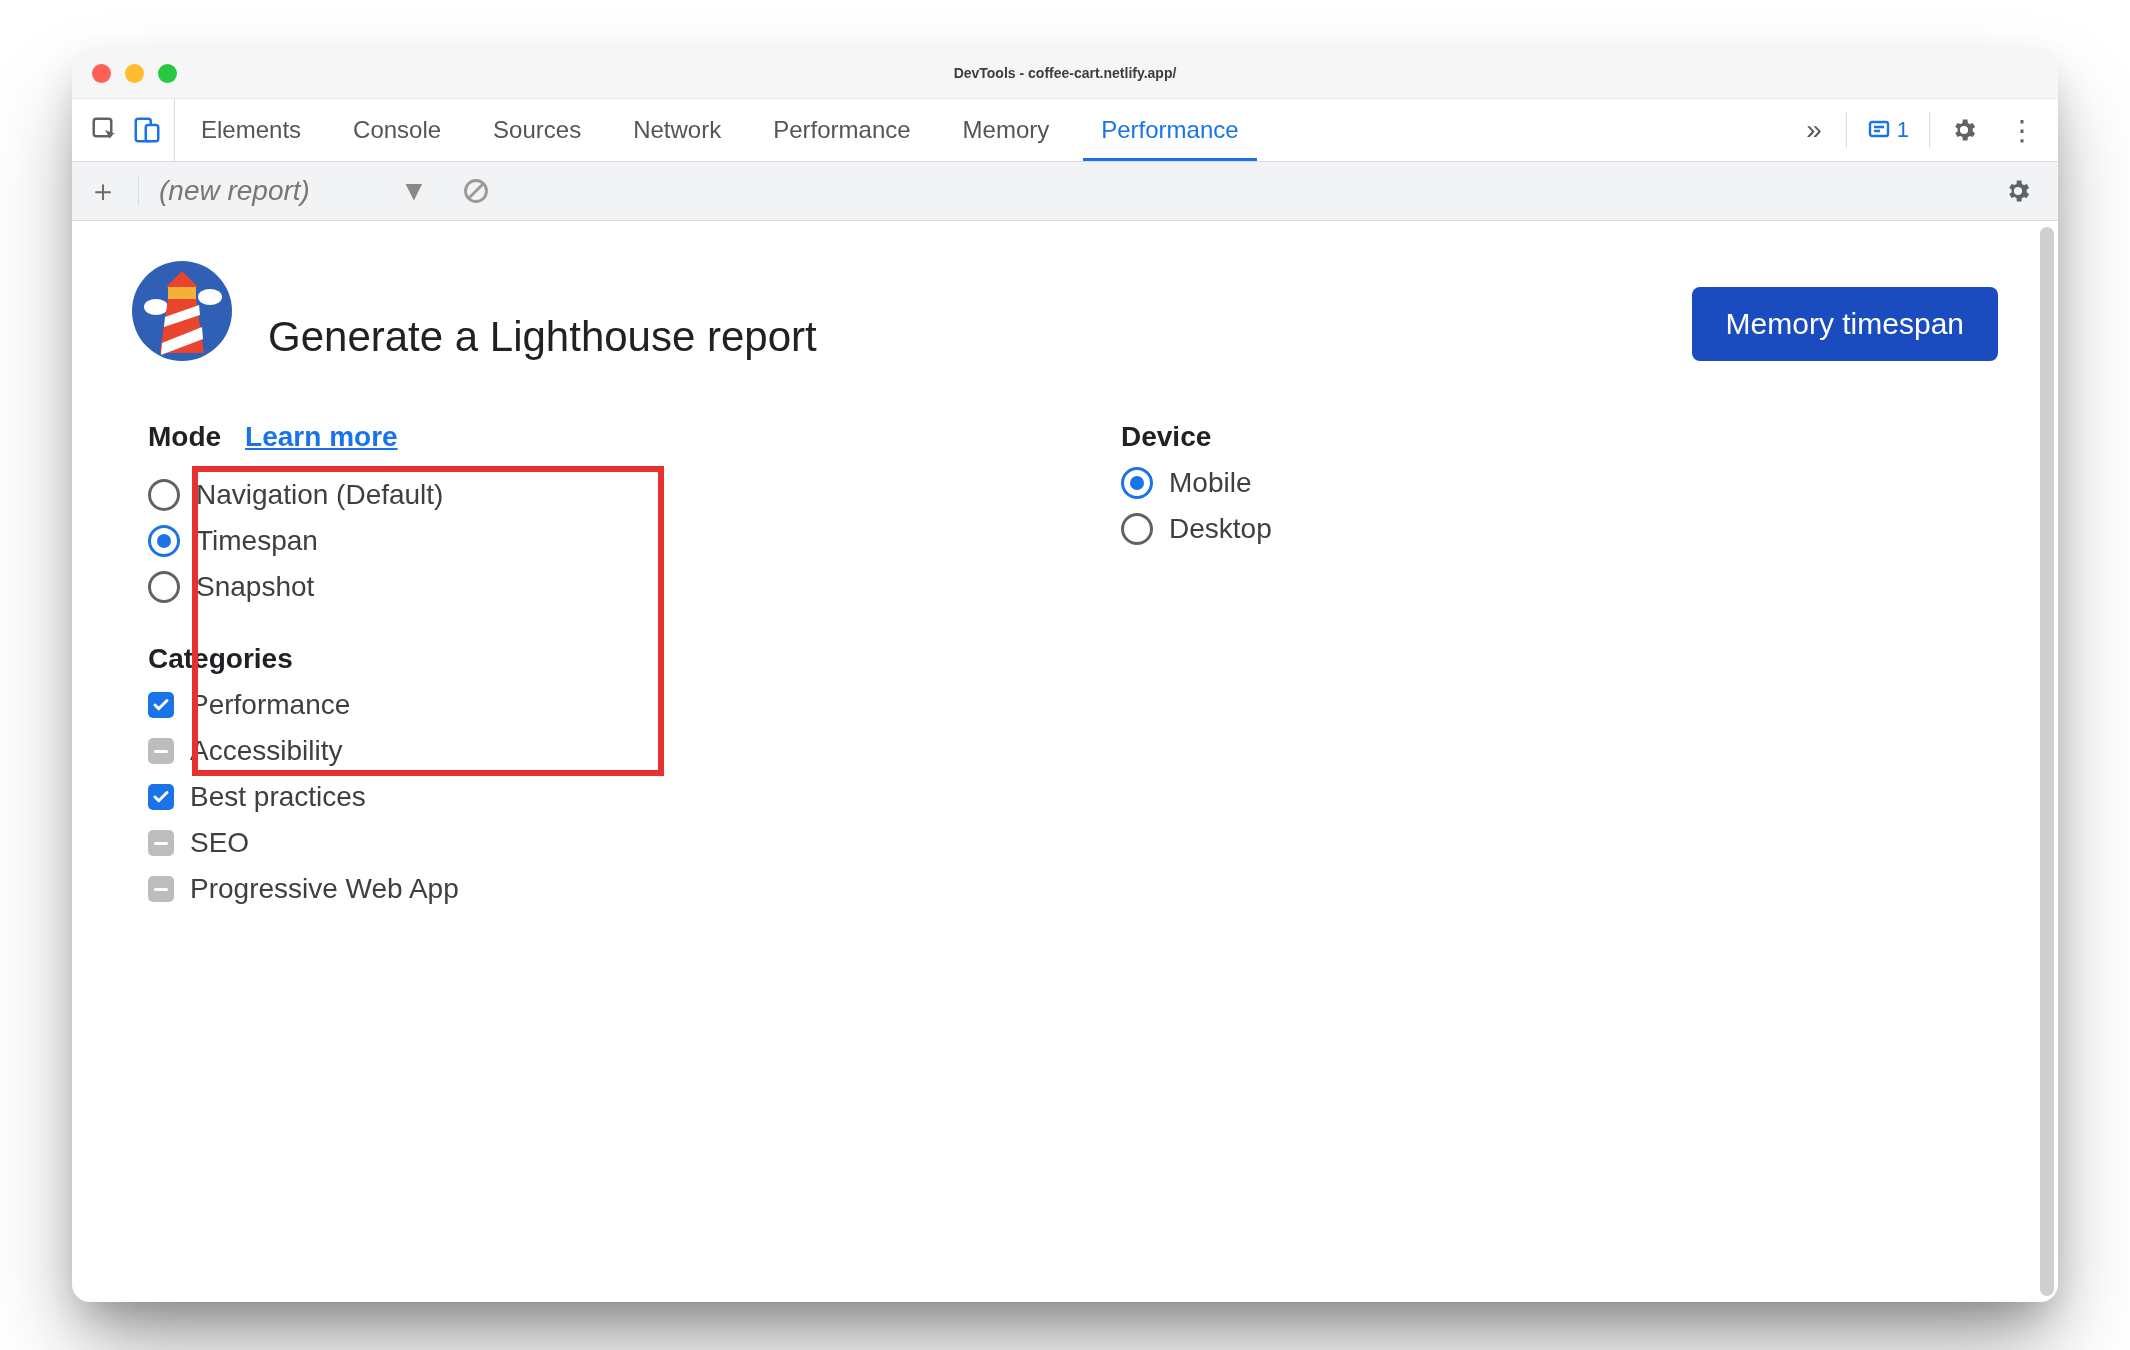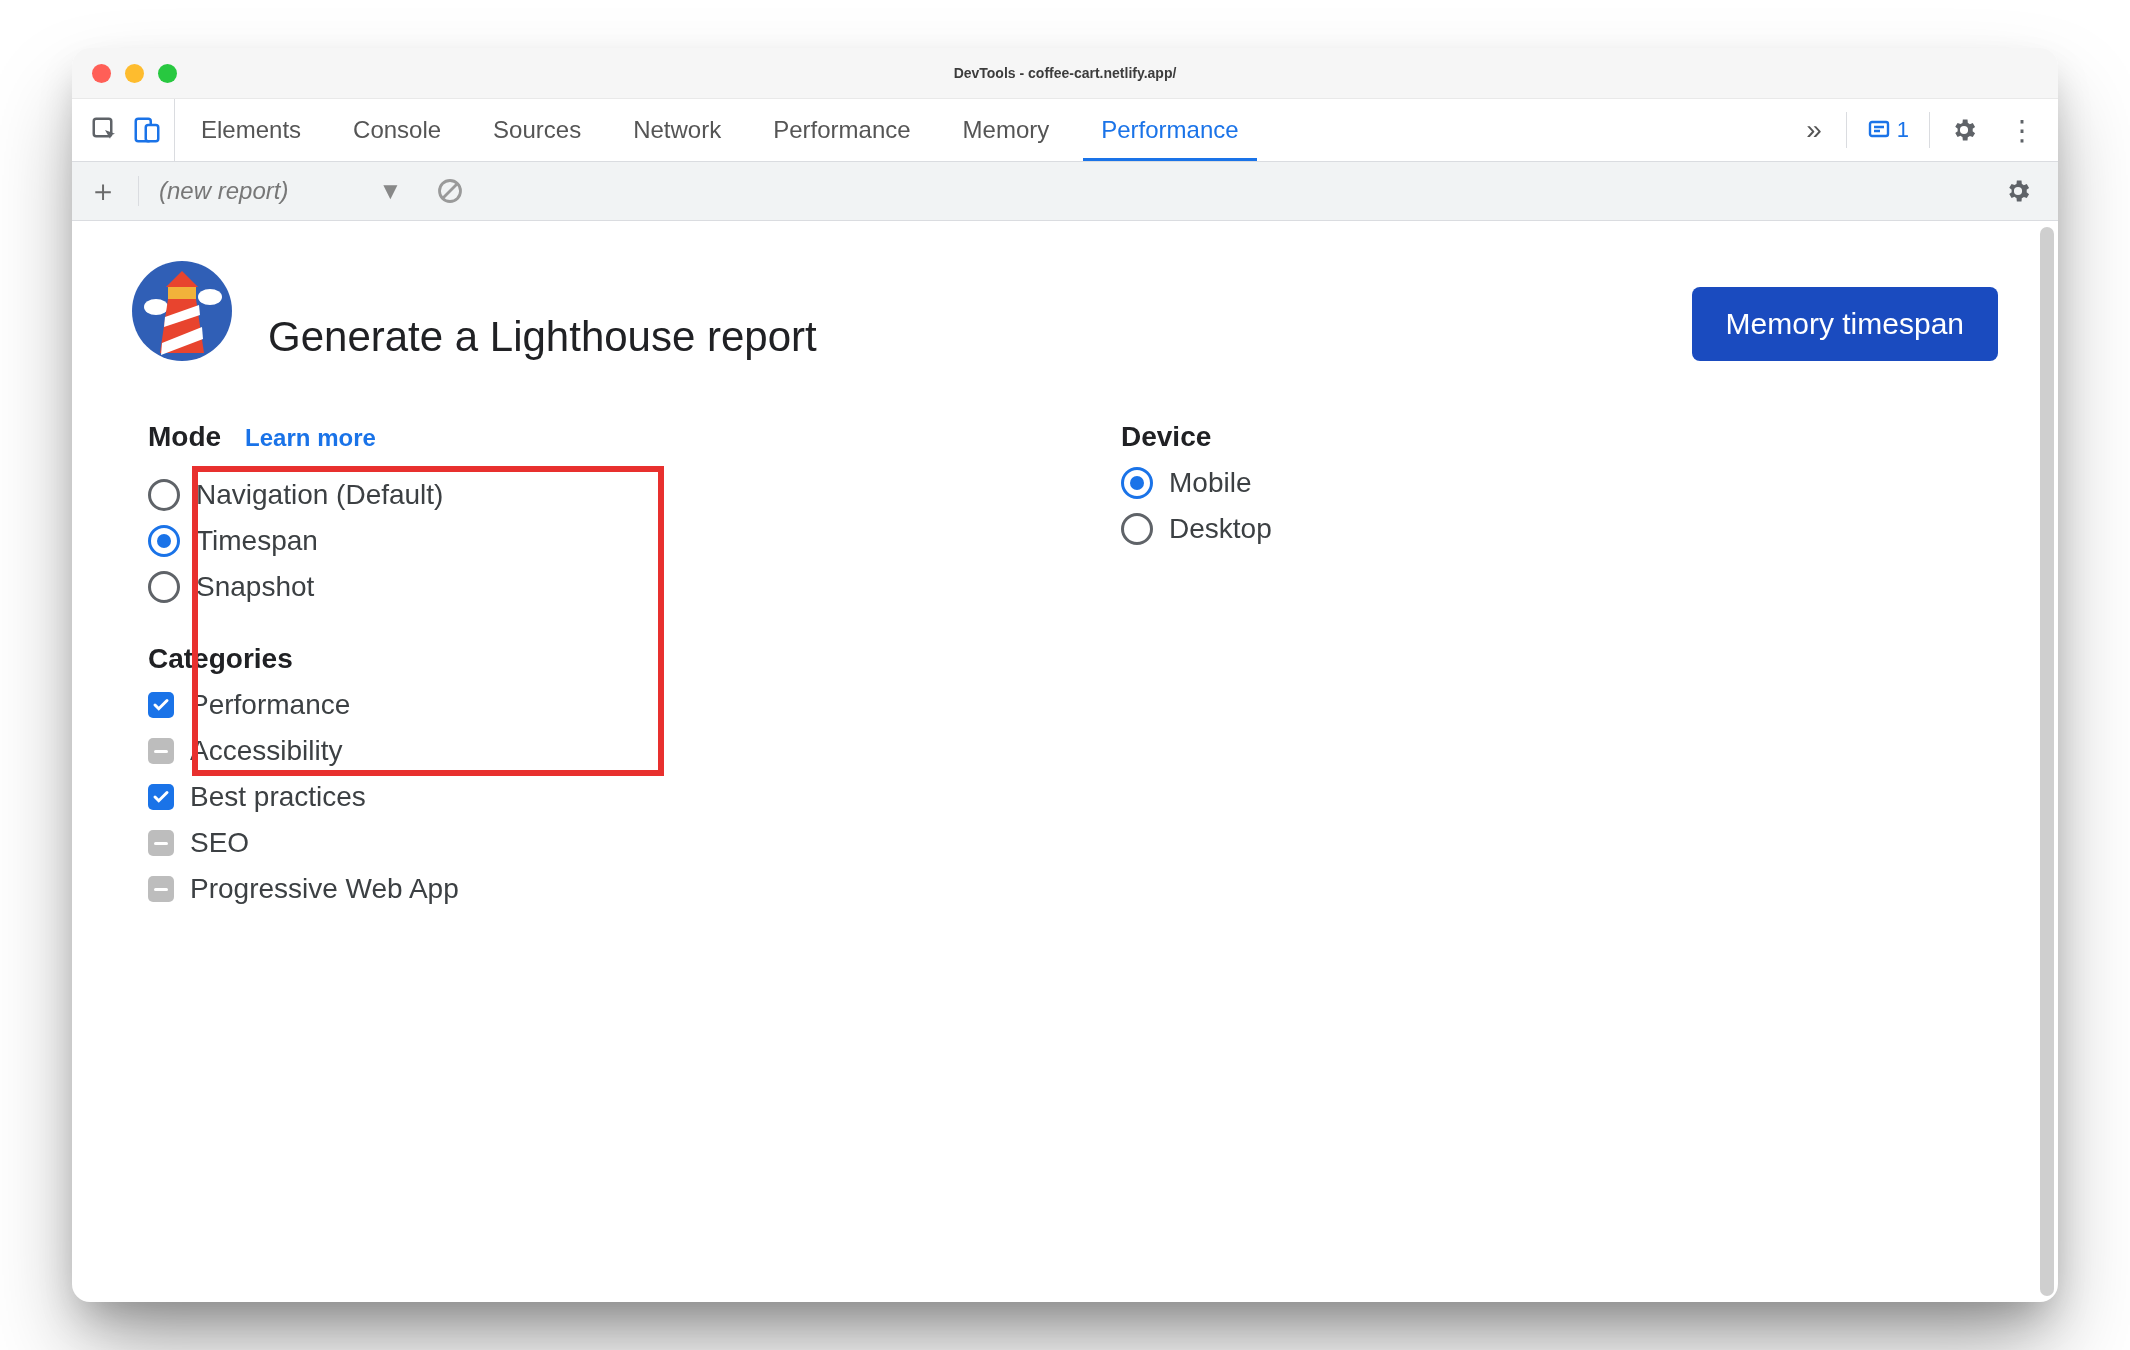--- a/index.html
+++ b/index.html
@@ -81,7 +81,7 @@
   }
   .plus{font-size:30px;color:#6a6a6a;cursor:pointer;}
   .toolbar .sep{width:1px;height:30px;background:var(--border);}
-  .report-select{display:flex;align-items:center;gap:90px;color:#777;font-size:24px;font-style:italic;cursor:pointer;}
+  .report-select{display:flex;align-items:center;gap:90px;color:#777;font-size:28px;font-style:italic;cursor:pointer;}
   .tri-down{font-style:normal;color:#888;}
   .denied{margin-left:14px;color:#9a9a9a;}
   .toolbar .spacer{flex:1;}

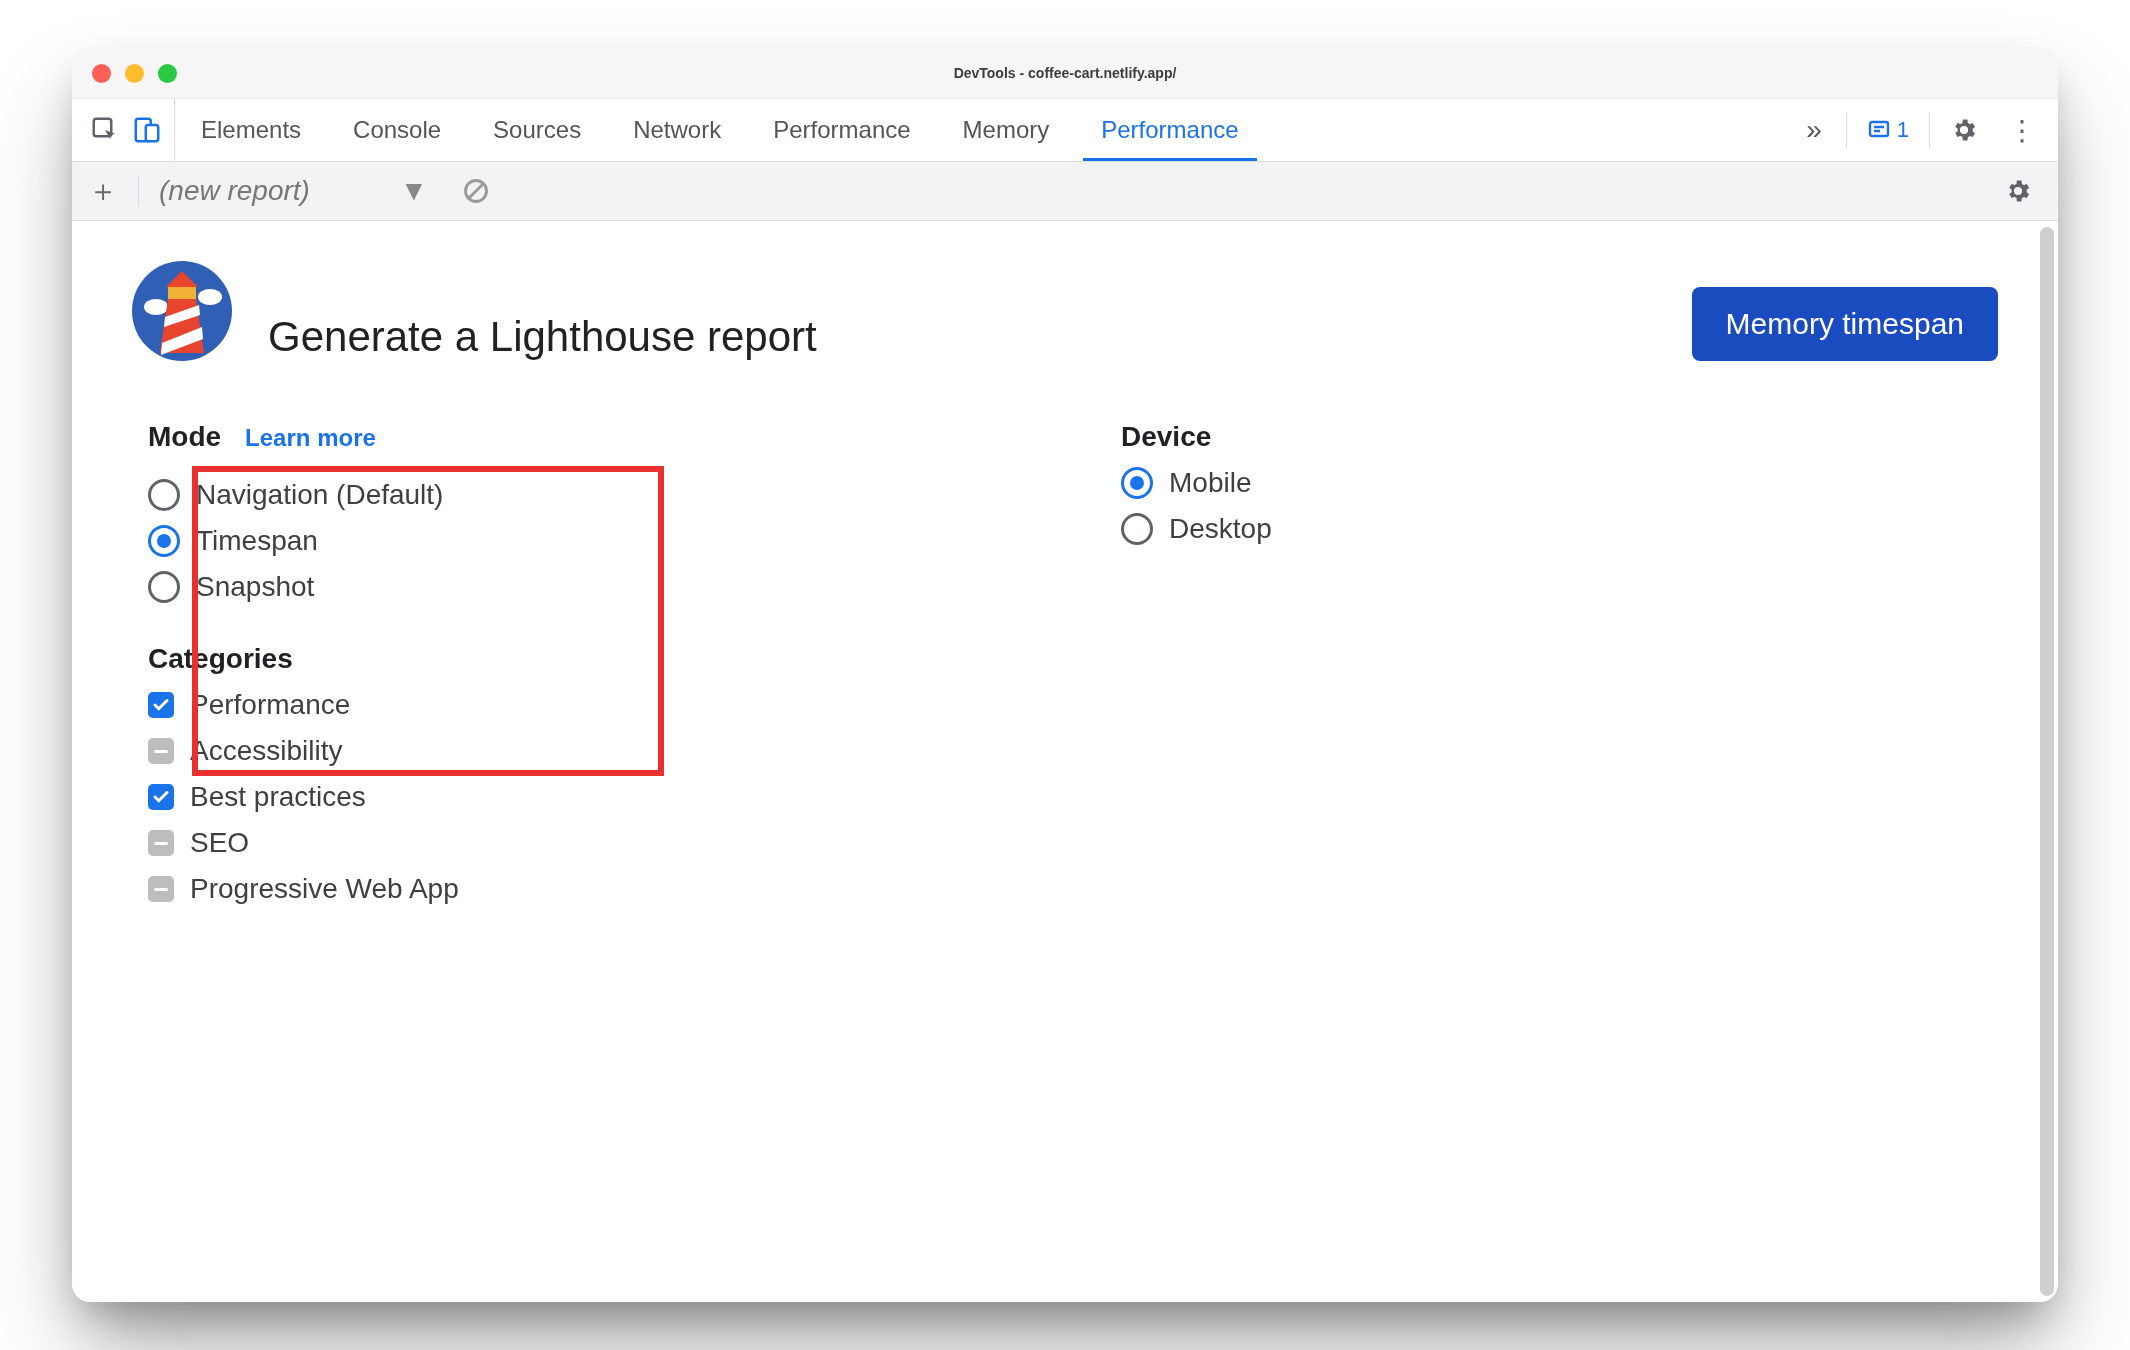--- a/index.html
+++ b/index.html
@@ -101,7 +101,7 @@
   .columns{display:flex;gap:40px;margin-top:60px;}
   .col{flex:0 0 50%;}
   .group-title{font-size:28px;font-weight:700;margin:0 0 12px 0;}
-  .learn-link{color:var(--link);font-weight:700;font-size:24px;margin-left:24px;cursor:pointer;}
+  .learn-link{color:var(--link);text-decoration:underline;font-weight:700;font-size:28px;margin-left:24px;cursor:pointer;}
   .opt-row{display:flex;align-items:center;gap:16px;margin:14px 0;}
   .opt-label{font-size:28px;color:#3c4043;}
   .radio{

